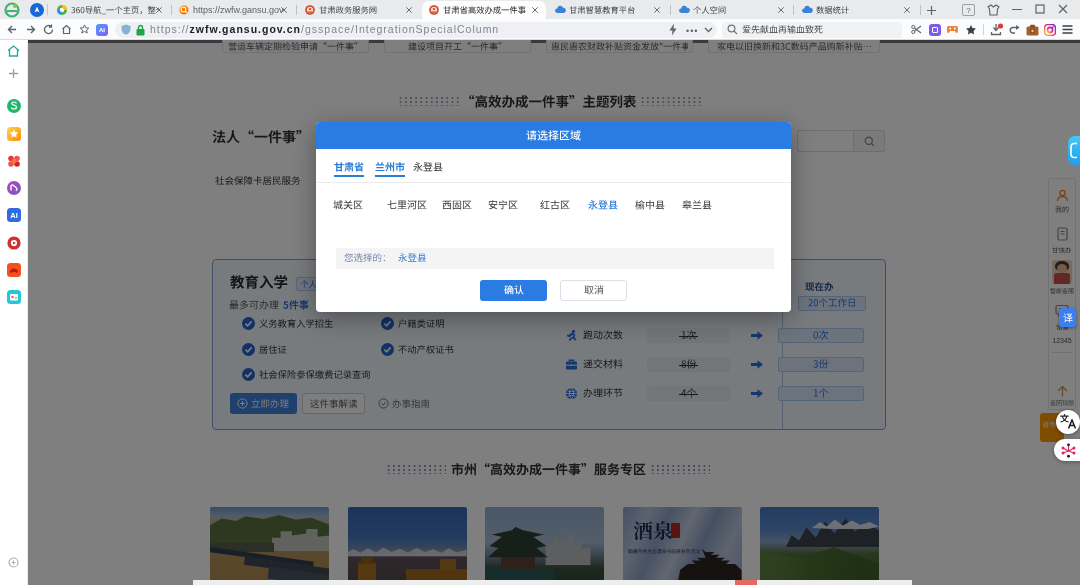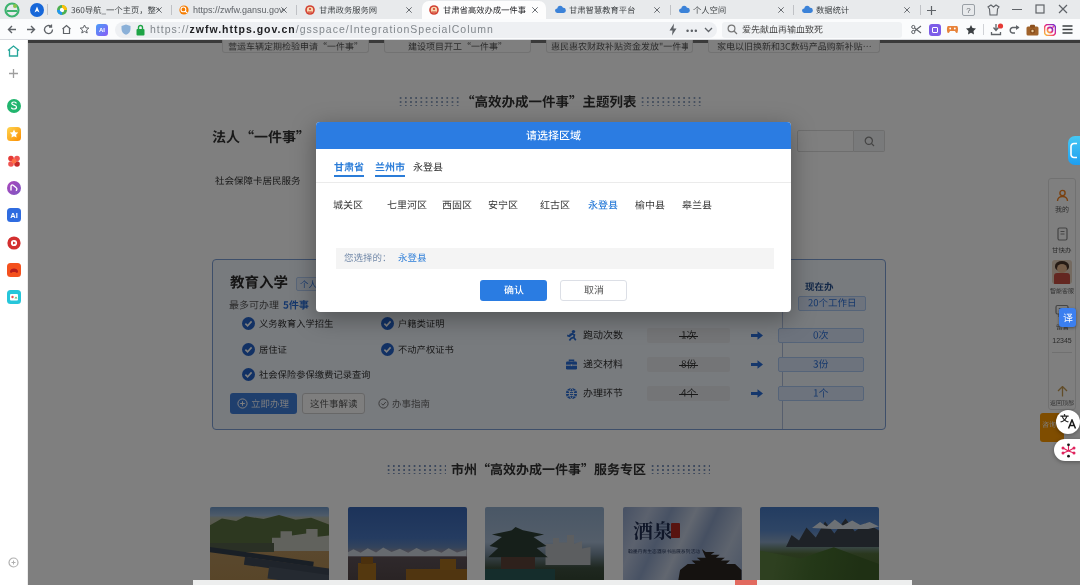--- a/index.html
+++ b/index.html
@@ -146,7 +146,7 @@
       <rect x="0.5" y="5" width="8" height="6.5" rx="1" fill="#1ea446"></rect>
       <path d="M2.5 5 V3.5 A2 2 0 0 1 6.5 3.5 V5" fill="none" stroke="#1ea446" stroke-width="1.4"></path>
     </svg>
-<div class="abs" style="left:150px;top:23px;font-size:10.5px;letter-spacing:1px;color:#80868b">https://<b style="color:#202124">zwfw.https.gov.cn</b>/gsspace/IntegrationSpecialColumn</div>
+<div class="abs" style="left:150px;top:23px;font-size:10.5px;letter-spacing:1px;color:#80868b">https://<b style="color:#202124">zwfw.gansu.gov.cn</b>/gsspace/IntegrationSpecialColumn</div>
 <svg class="abs" style="left:668px;top:23px" width="10" height="13" viewBox="0 0 10 13">
       <path d="M6 0.5 L1.5 7.5 H4.5 L4 12.5 L8.5 5.5 H5.5 Z" fill="#5f6368"></path>
     </svg>

